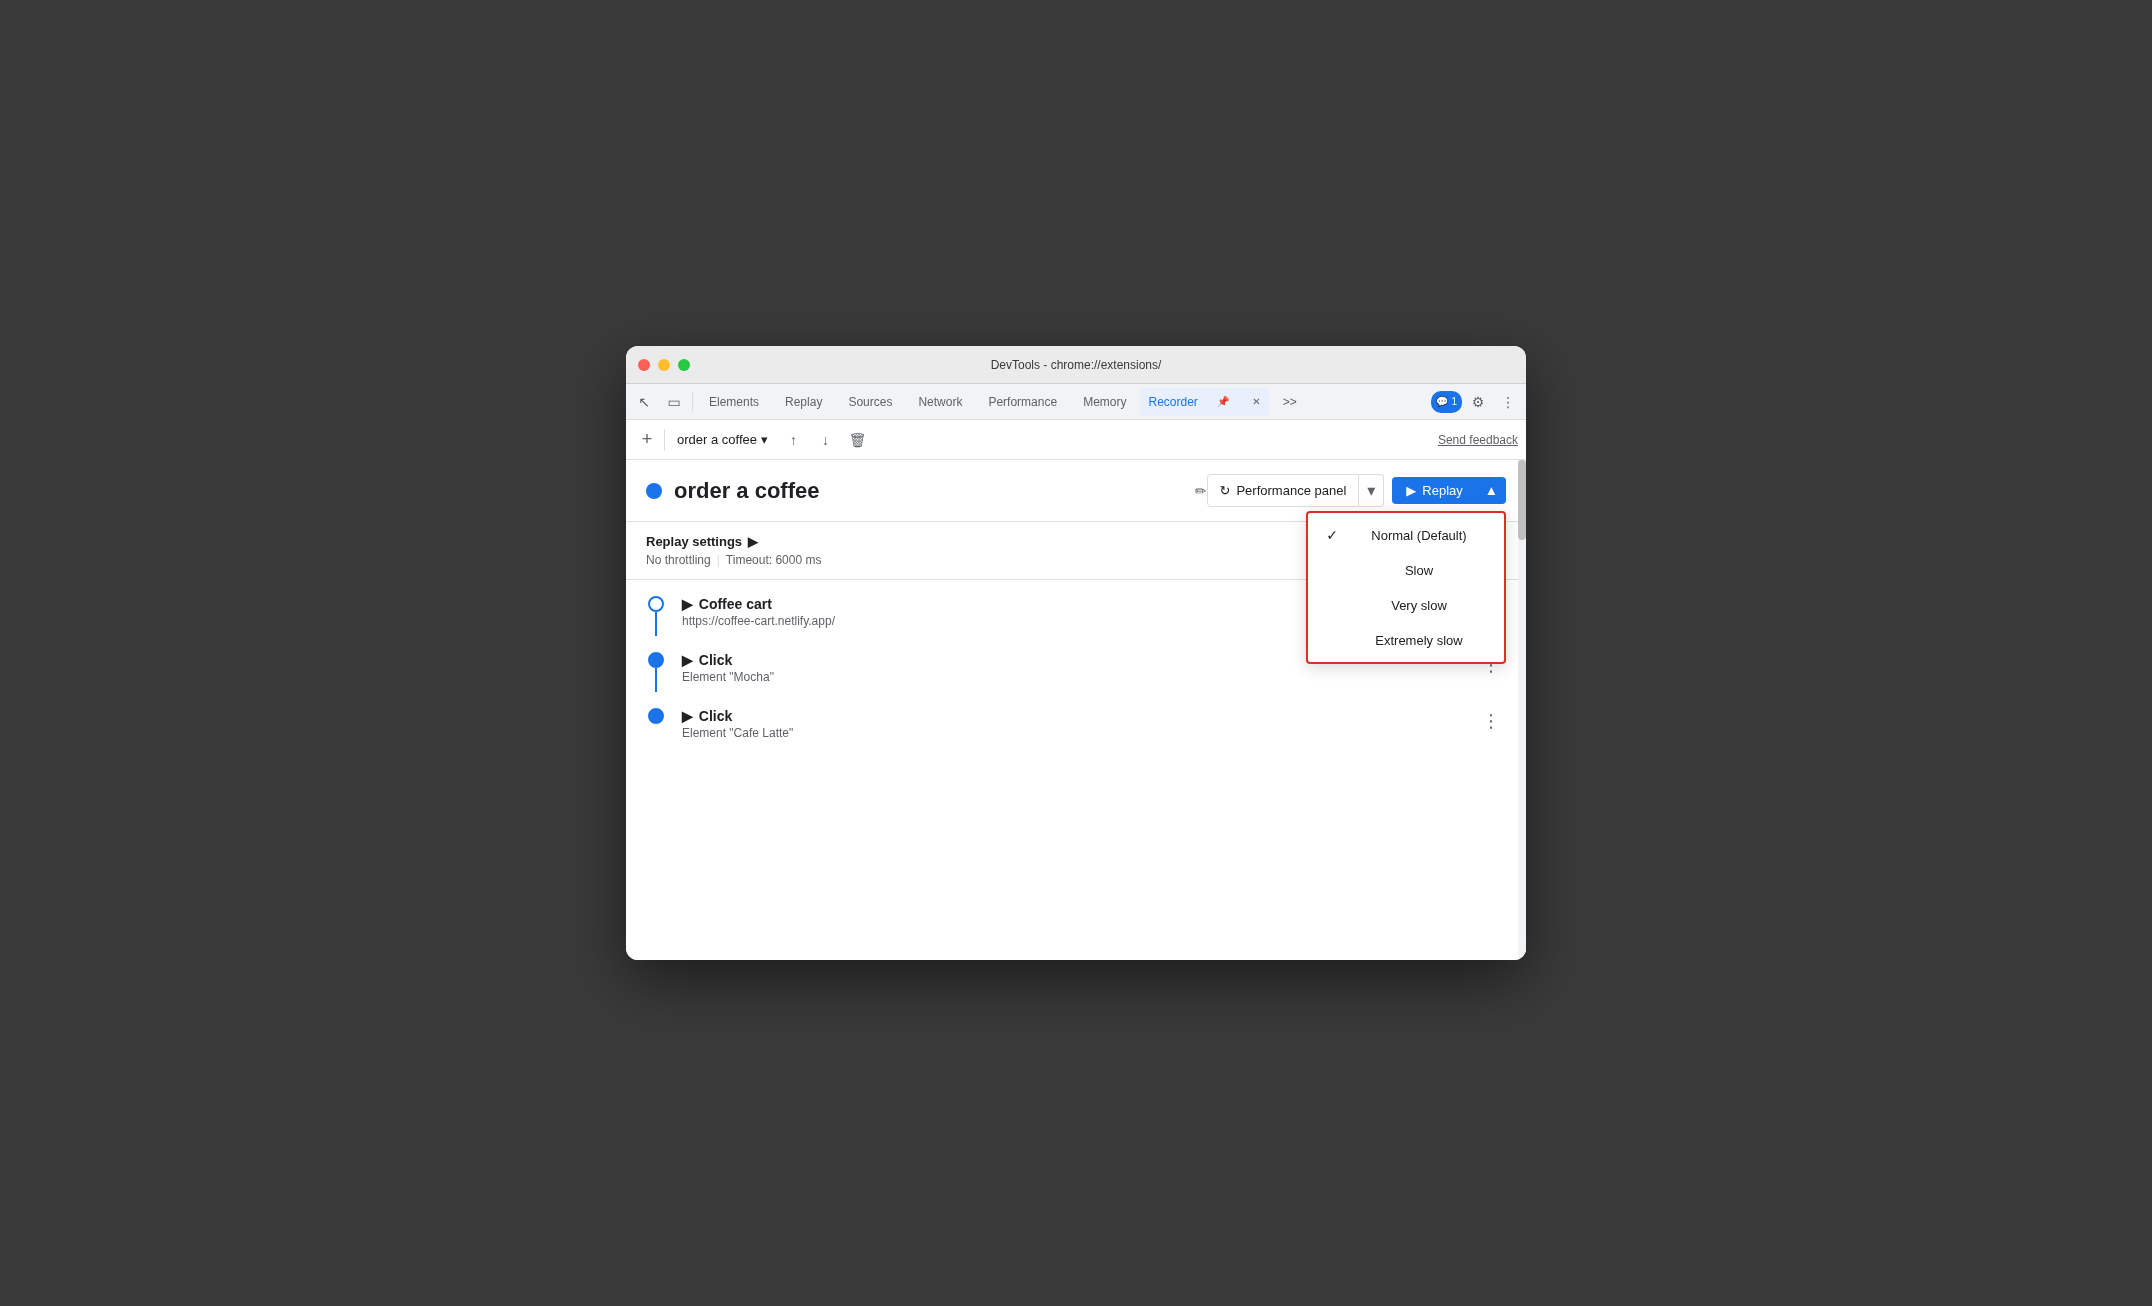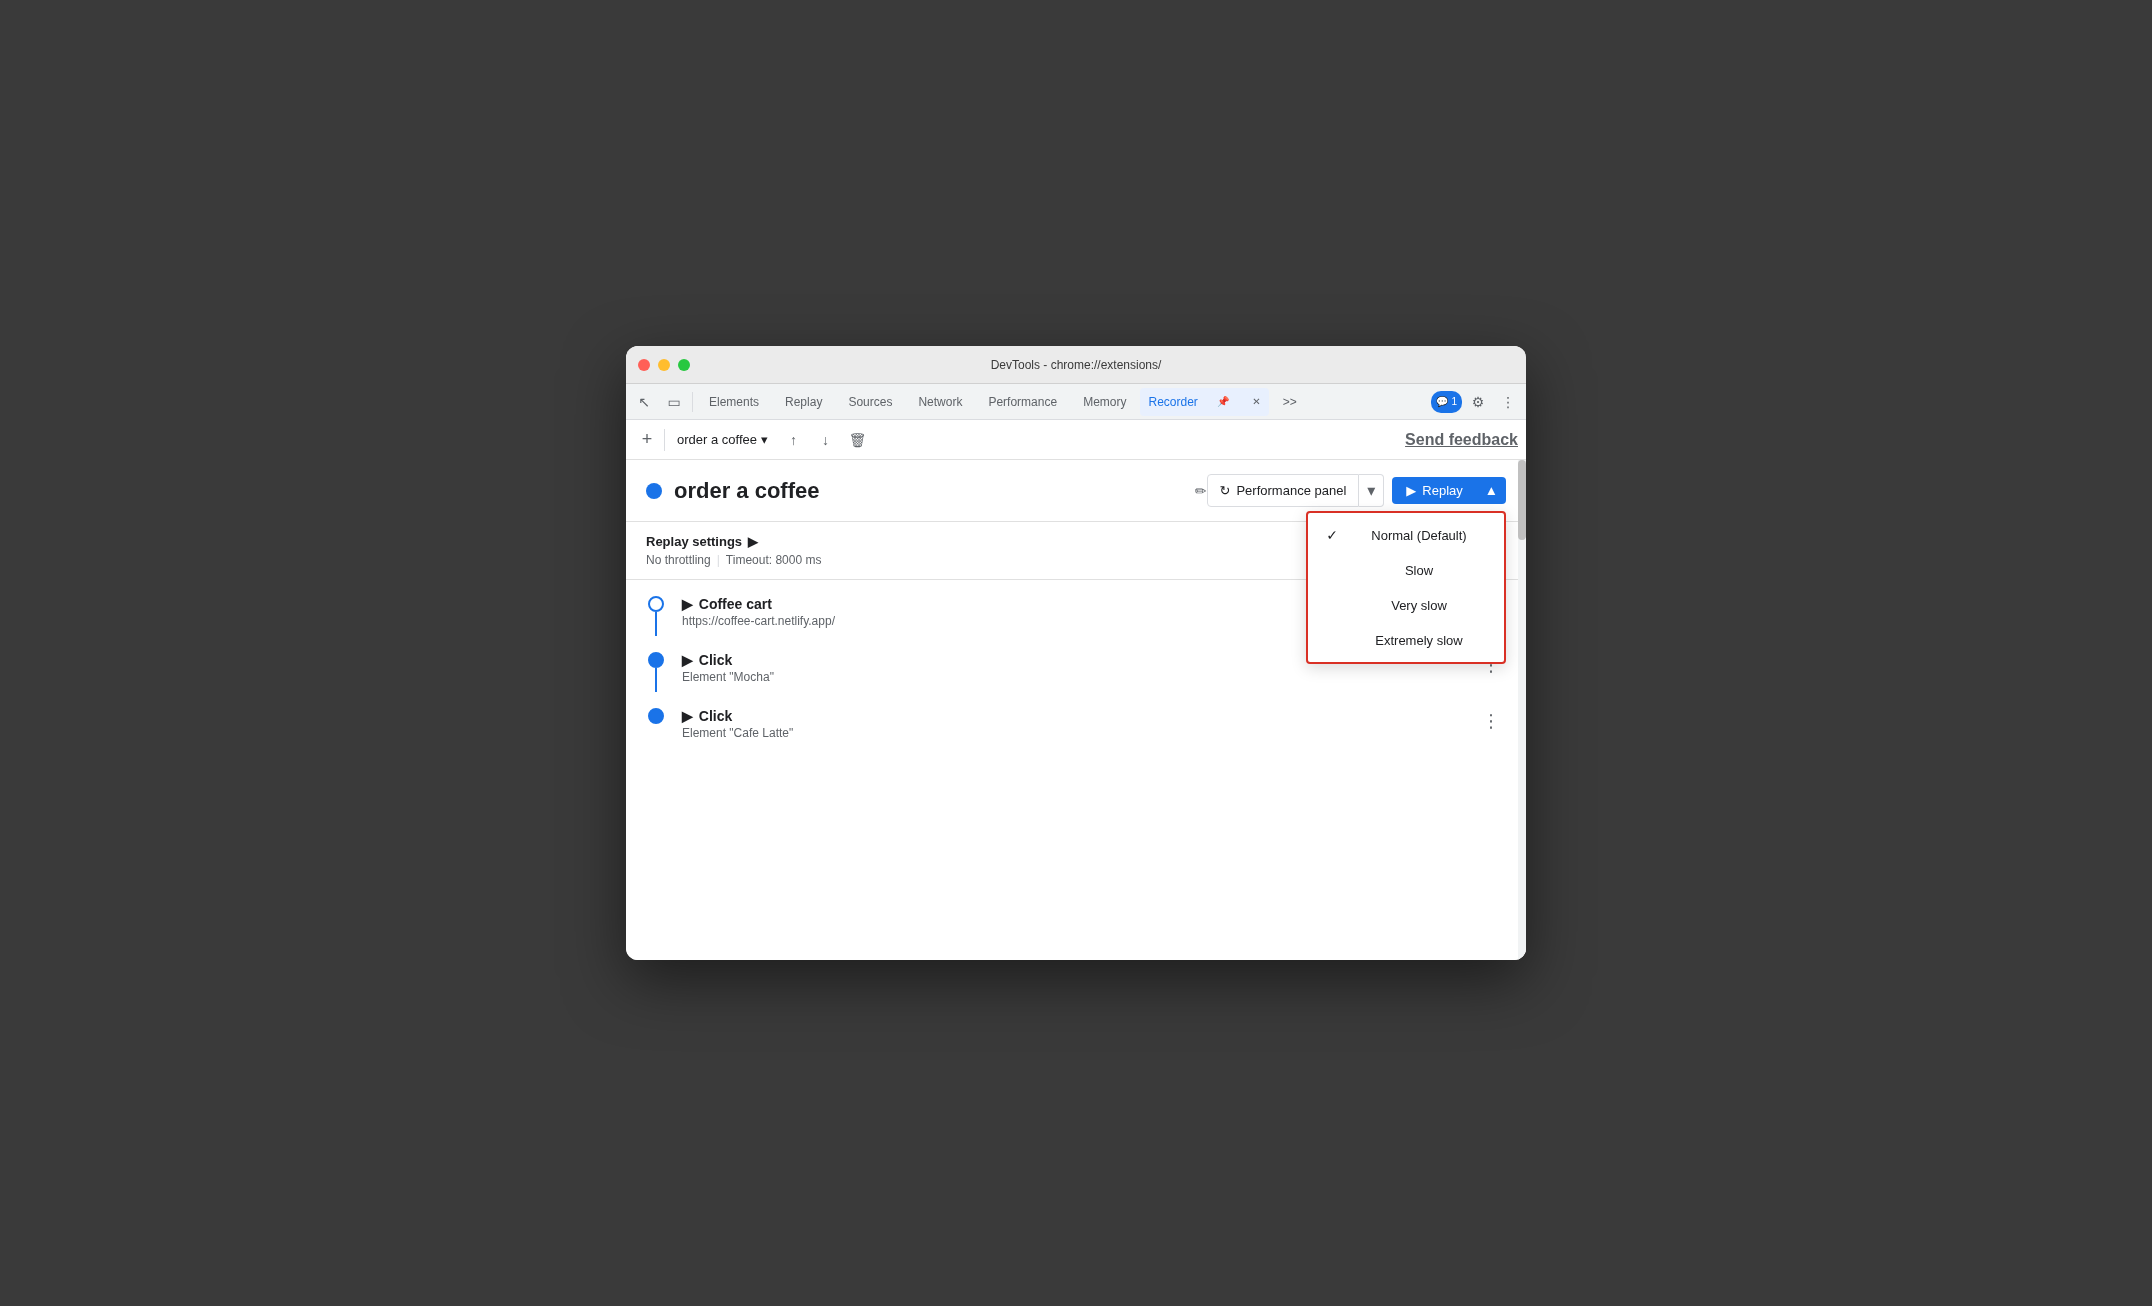--- a/index.html
+++ b/index.html
@@ -187,11 +187,10 @@
     }
     .send-feedback {
       margin-left: auto;
-      font-size: 16px;
+      font-size: 12px;
       color: #5f6368;
       cursor: pointer;
       text-decoration: underline;
-      font-weight: bold;
     }
     
     .main-content {

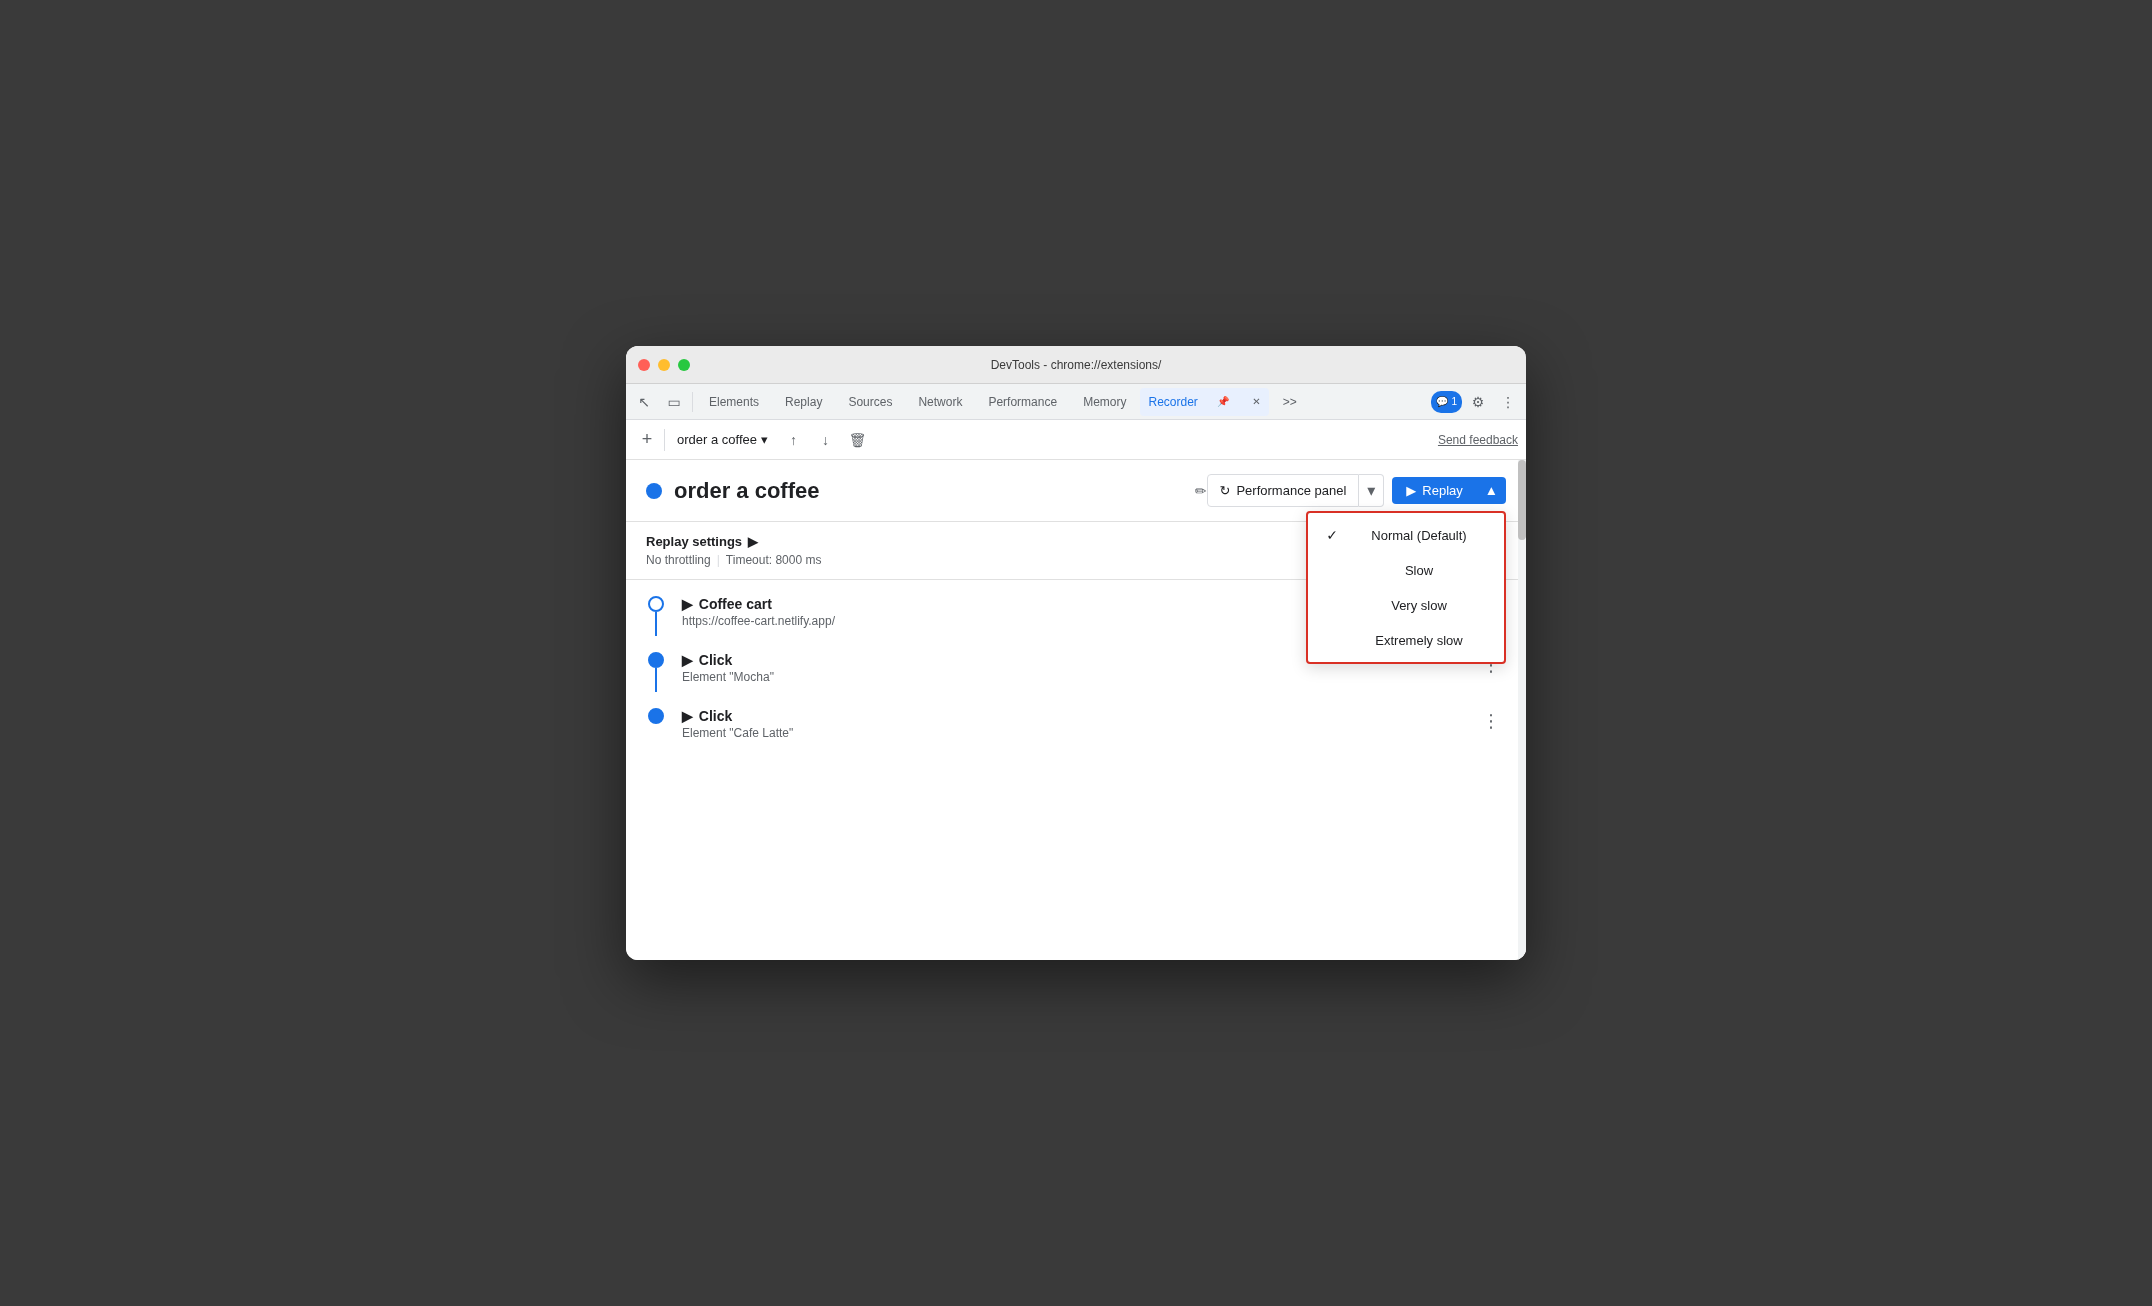--- a/index.html
+++ b/index.html
@@ -540,7 +540,7 @@
       <div class="settings-subtitle">
         <span>No throttling</span>
         <span class="settings-pipe">|</span>
-        <span>Timeout: 8000 ms</span>
+        <span>Timeout: 6000 ms</span>
       </div>
     </div>
 

